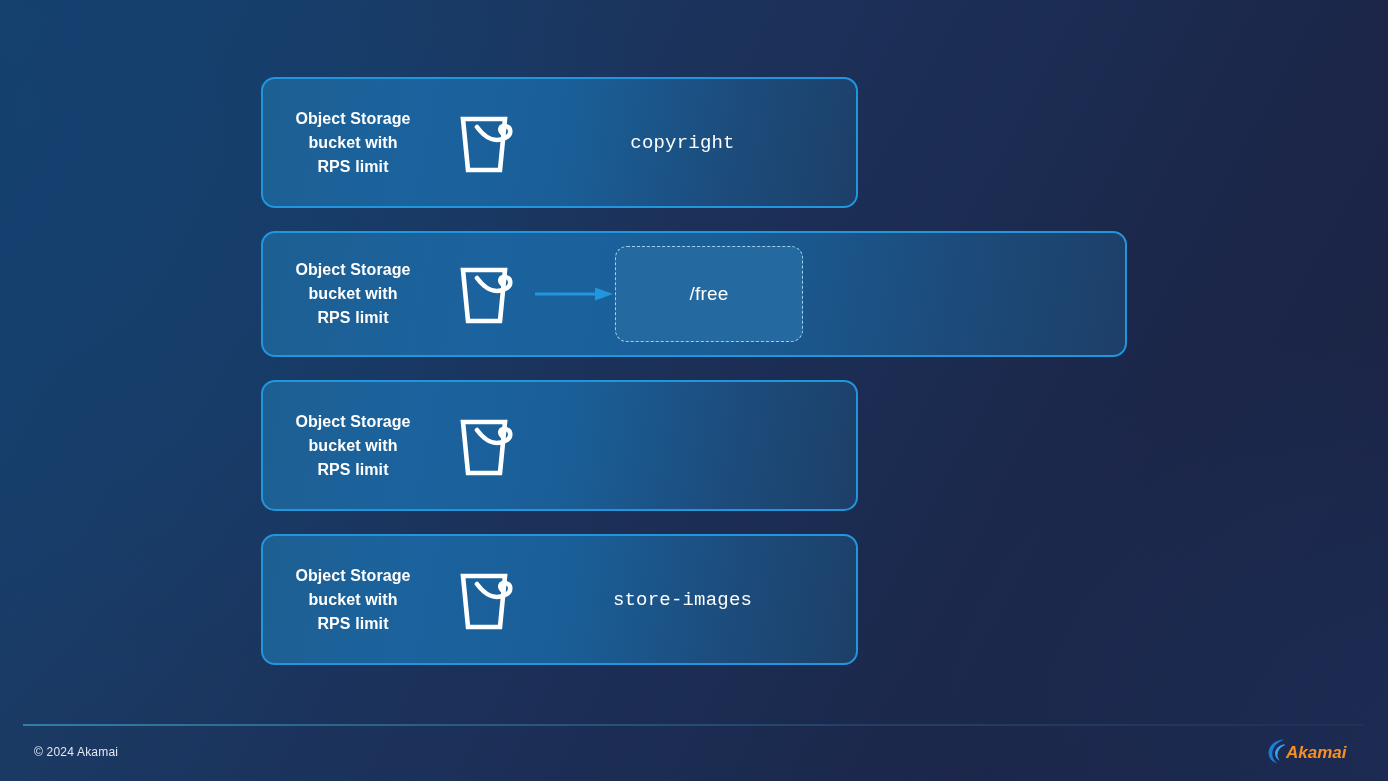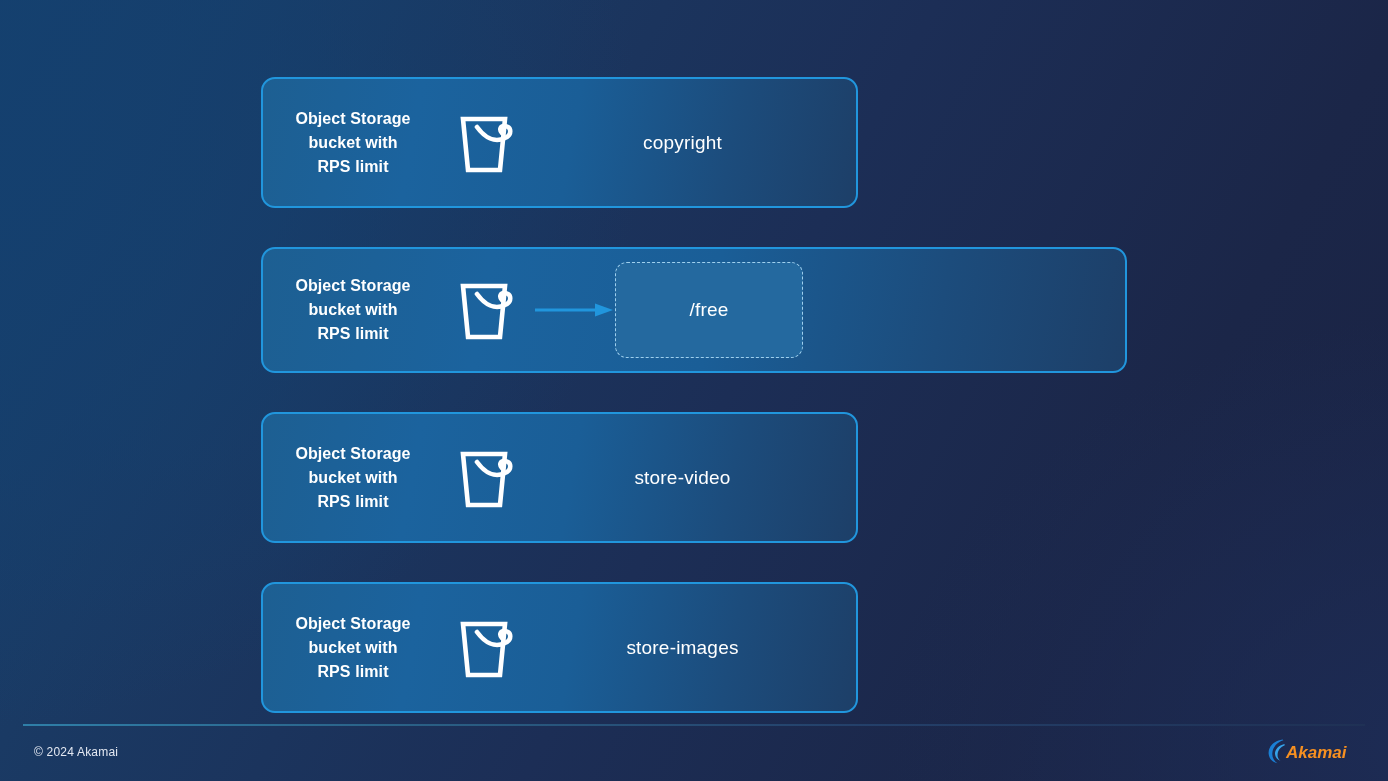--- a/index.html
+++ b/index.html
@@ -39,7 +39,7 @@
     background: linear-gradient(100deg, #1d5f92 0%, #1b639e 26%, #1a5e97 52%, #1c4c7c 78%, #1d3f68 100%);
     display: flex;
     align-items: center;
-    margin-bottom: 39px;
+    margin-bottom: 23px;
     box-shadow: 0 0 0 0 rgba(0,0,0,0);
   }
   .bucket-card.narrow { width: 597px; height: 131px; }

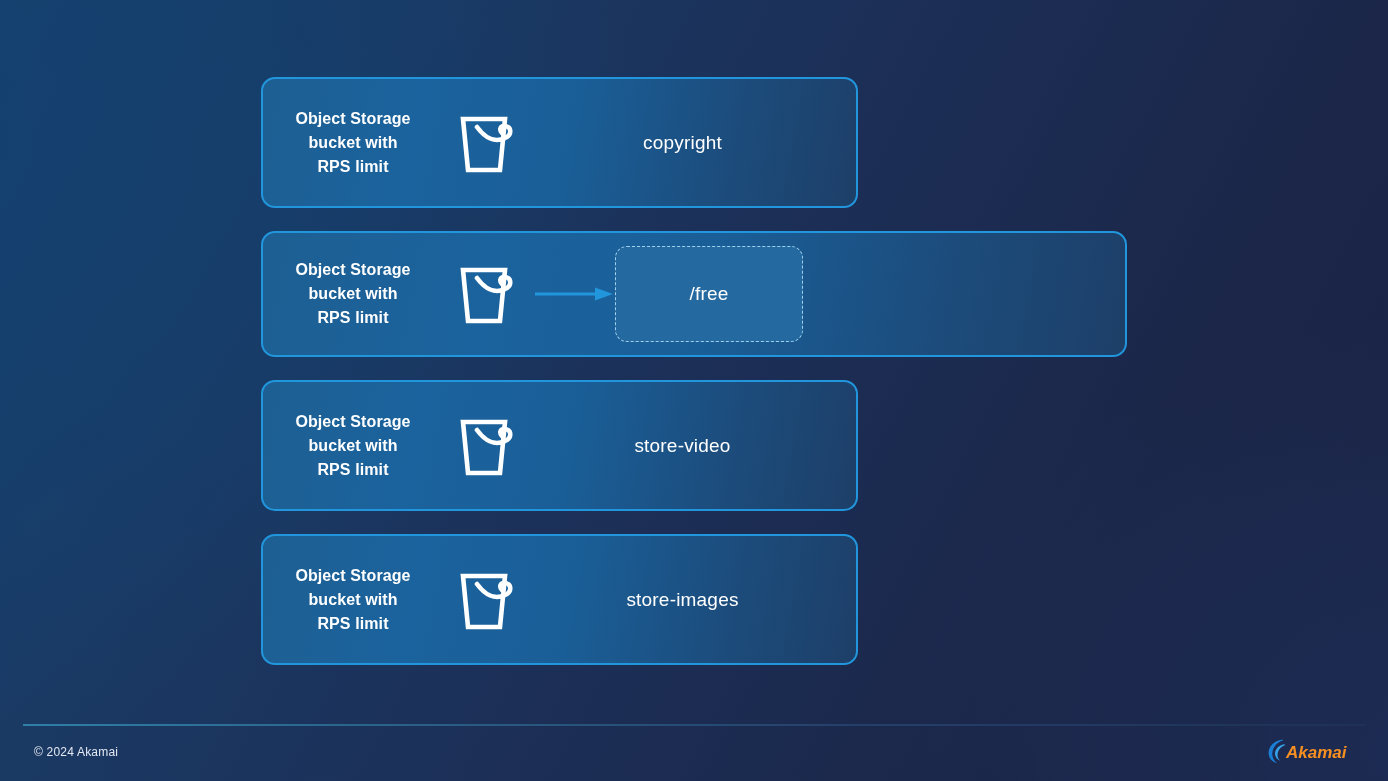--- a/index.html
+++ b/index.html
@@ -78,6 +78,7 @@
     font-size: 19px;
     letter-spacing: 0.2px;
     padding-right: 8px;
+    font-family: Liberation Mono, monospace;
   }
 
   

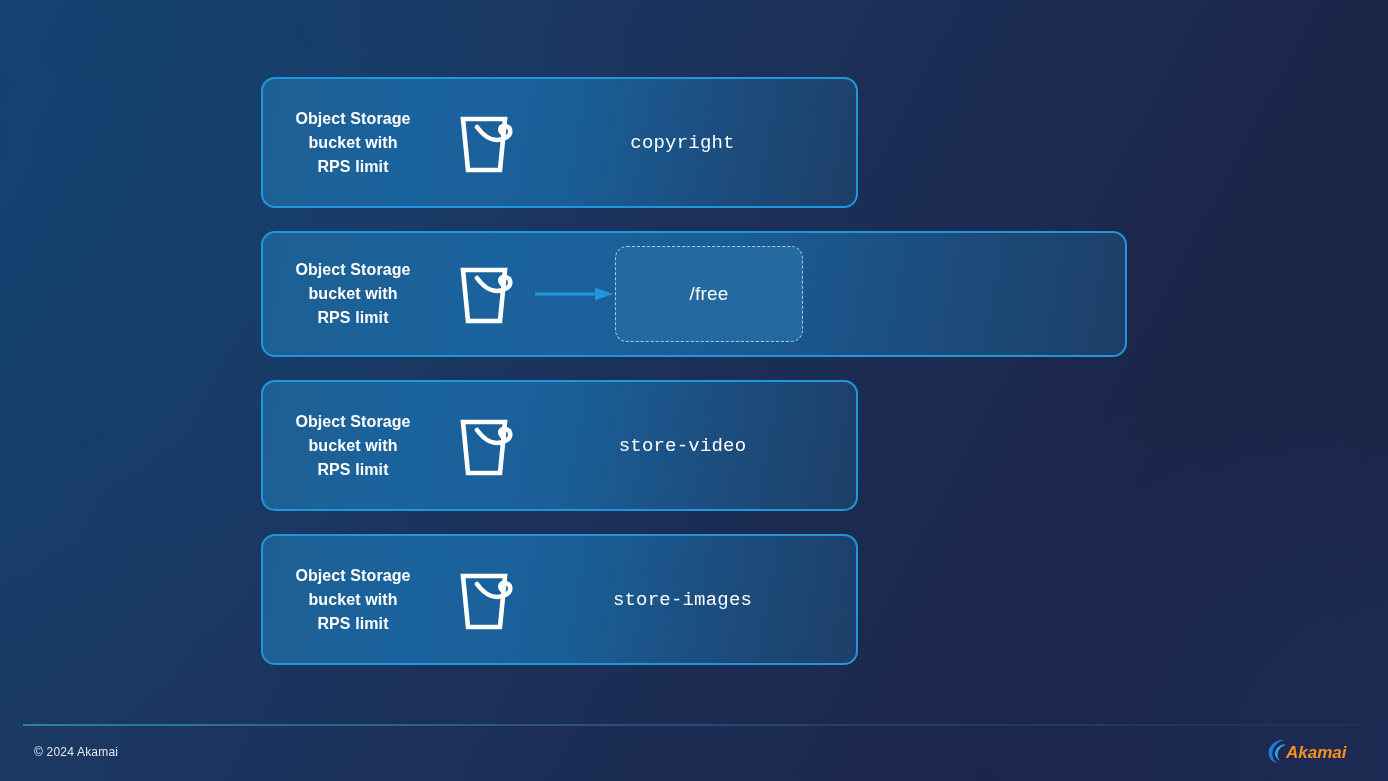--- a/index.html
+++ b/index.html
@@ -199,7 +199,6 @@
           </svg>
         </span>
       </div>
-      <div class="card-label">store-video</div>
     </div>
 
     <div class="bucket-card narrow">

